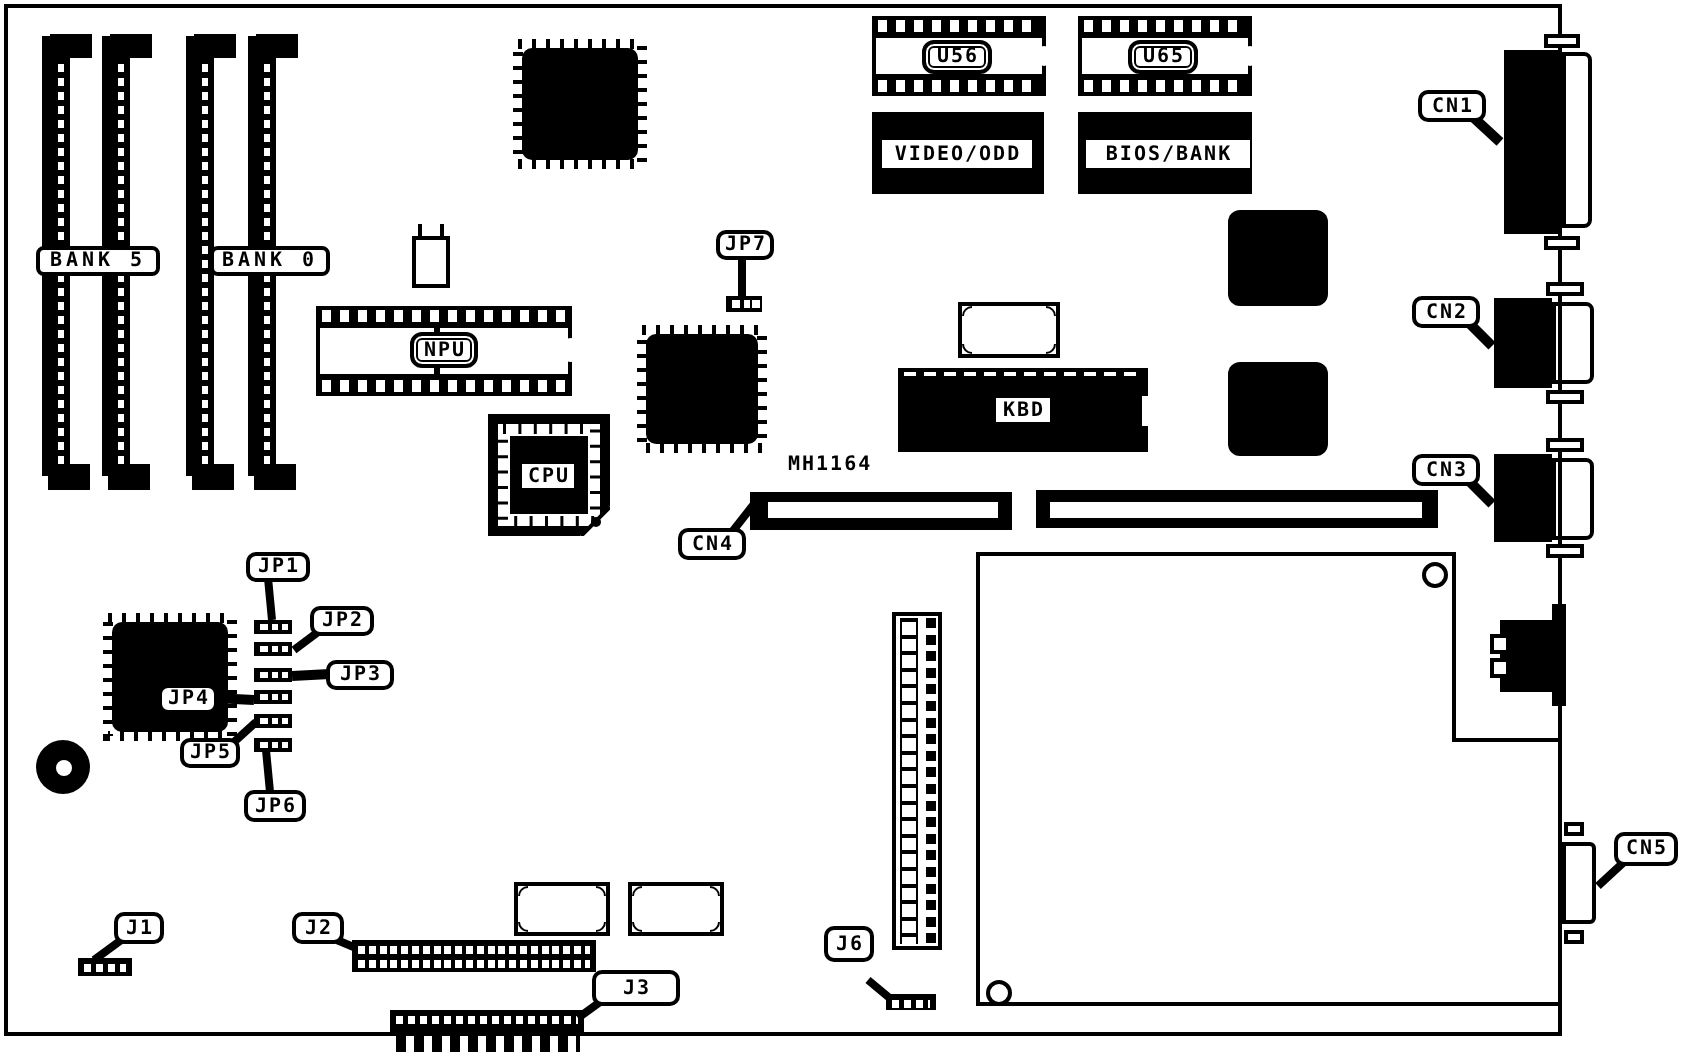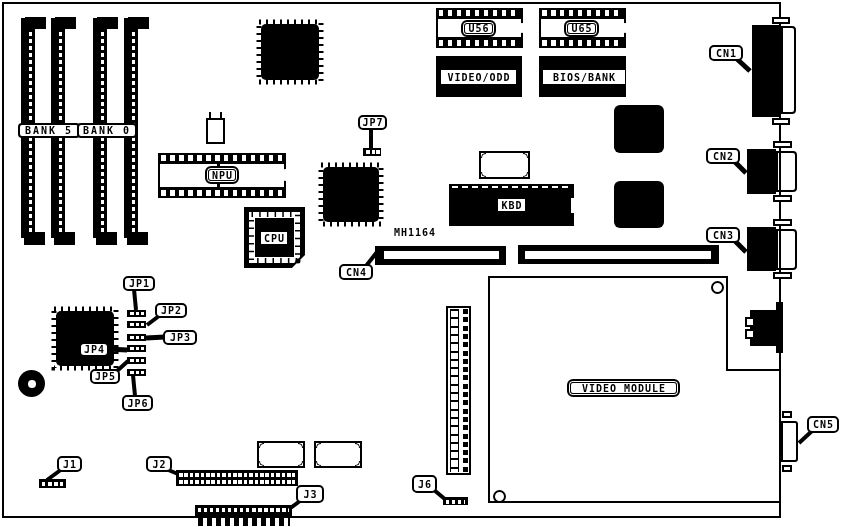--- a/index.html
+++ b/index.html
@@ -97,7 +97,7 @@
   <div class="abs bank-label" style="left:18px;top:123px;width:62px;height:15px;">
       <span>BANK 5</span>
     </div>
-  <div class="abs bank-label" style="left:77px;top:123px;width:60px;height:15px;">
+  <div class="abs bank-label" style="left:105px;top:123px;width:60px;height:15px;">
       <span>BANK 0</span>
     </div>
 

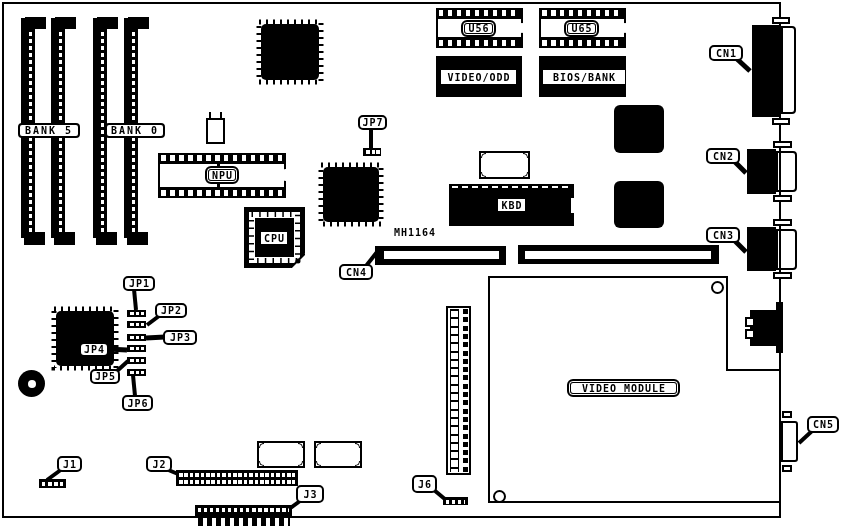--- a/index.html
+++ b/index.html
@@ -195,9 +195,6 @@
   </svg>
   <div class="abs hole" style="left:711px;top:281px;width:13px;height:13px;"></div>
   <div class="abs hole" style="left:493px;top:490px;width:13px;height:13px;"></div>
-  <div class="abs dlabel" style="left:567px;top:379px;width:113px;height:18px;">
-      <span>VIDEO MODULE</span>
-    </div>
 
   <div class="abs" style="left:446px;top:306px;width:25px;height:169px;background:#fff;border:2px solid #000;z-index:2;">
     <div class="abs" style="left:2px;top:1px;width:9px;height:163px;border-left:1.5px solid #000;border-right:1.5px solid #000;

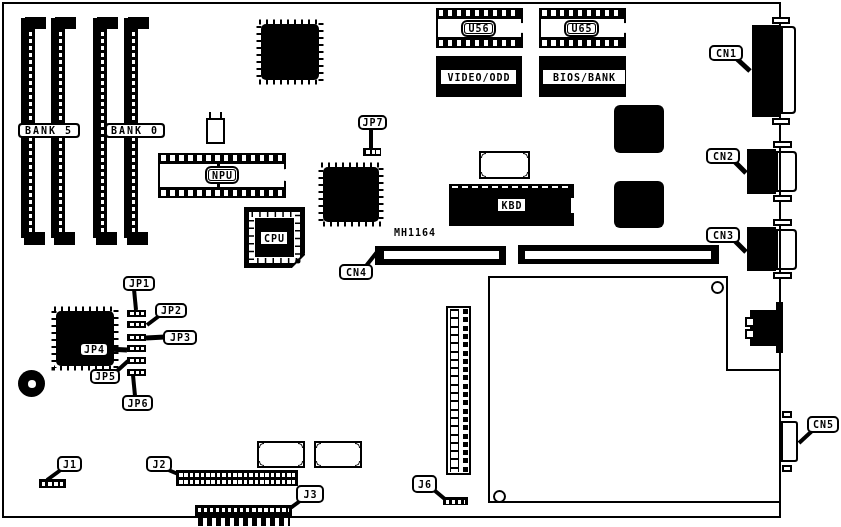--- a/index.html
+++ b/index.html
@@ -339,7 +339,7 @@
     </div>
 
   <div class="abs pinrow" style="left:443px;top:497px;width:25px;height:8px;"></div>
-  <div class="abs callout" style="left:412px;top:475px;width:25px;height:18px;align-items:center;">
+  <div class="abs callout" style="left:412px;top:463px;width:25px;height:18px;align-items:center;">
       <span>J6</span>
     </div>
 

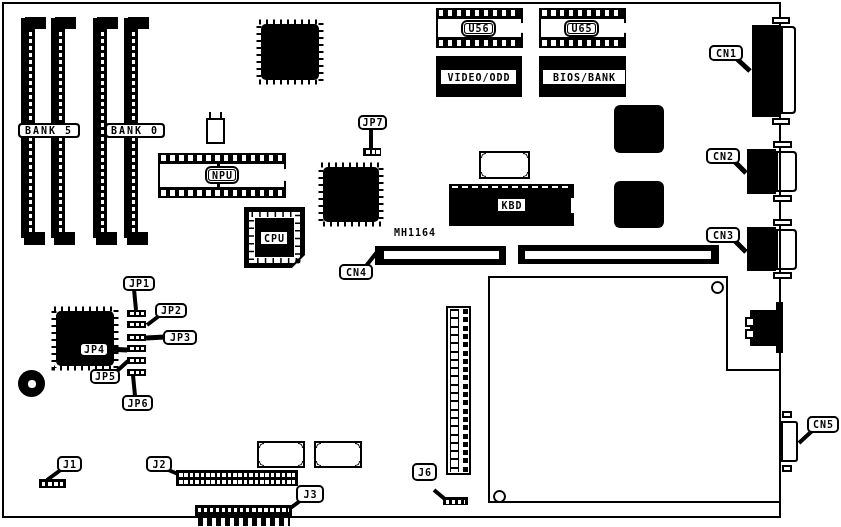--- a/index.html
+++ b/index.html
@@ -334,7 +334,7 @@
 
   <div class="abs pinrow" style="left:195px;top:505px;width:97px;height:11px;"></div>
   <div class="abs teeth" style="left:198px;top:518px;width:92px;height:8px;"></div>
-  <div class="abs callout" style="left:296px;top:485px;width:28px;height:18px;">
+  <div class="abs callout" style="left:296px;top:485px;width:44px;height:18px;">
       <span>J3</span>
     </div>
 

